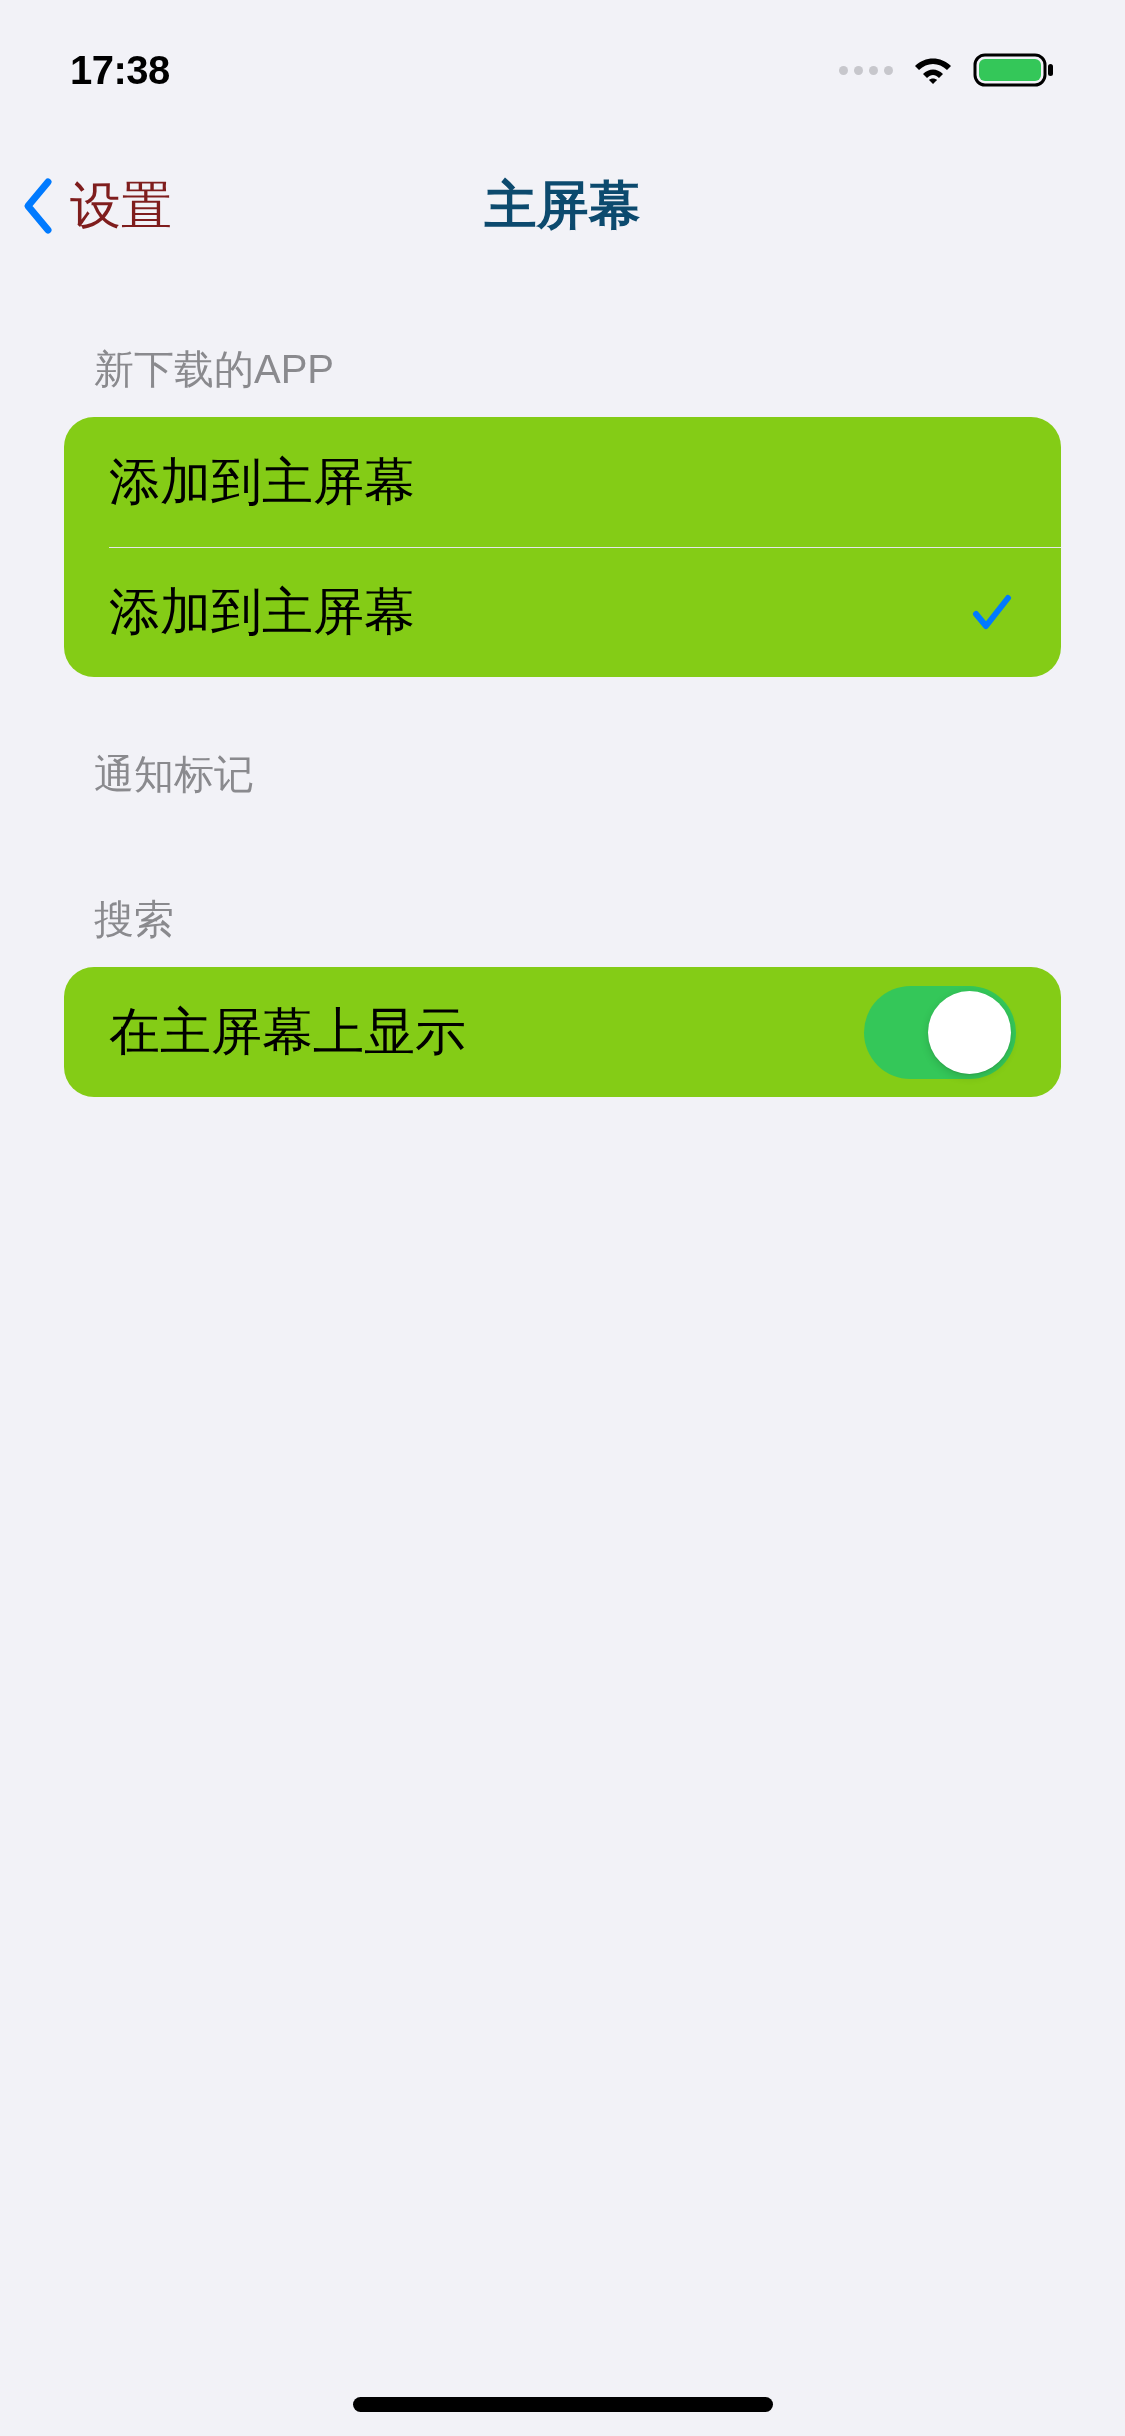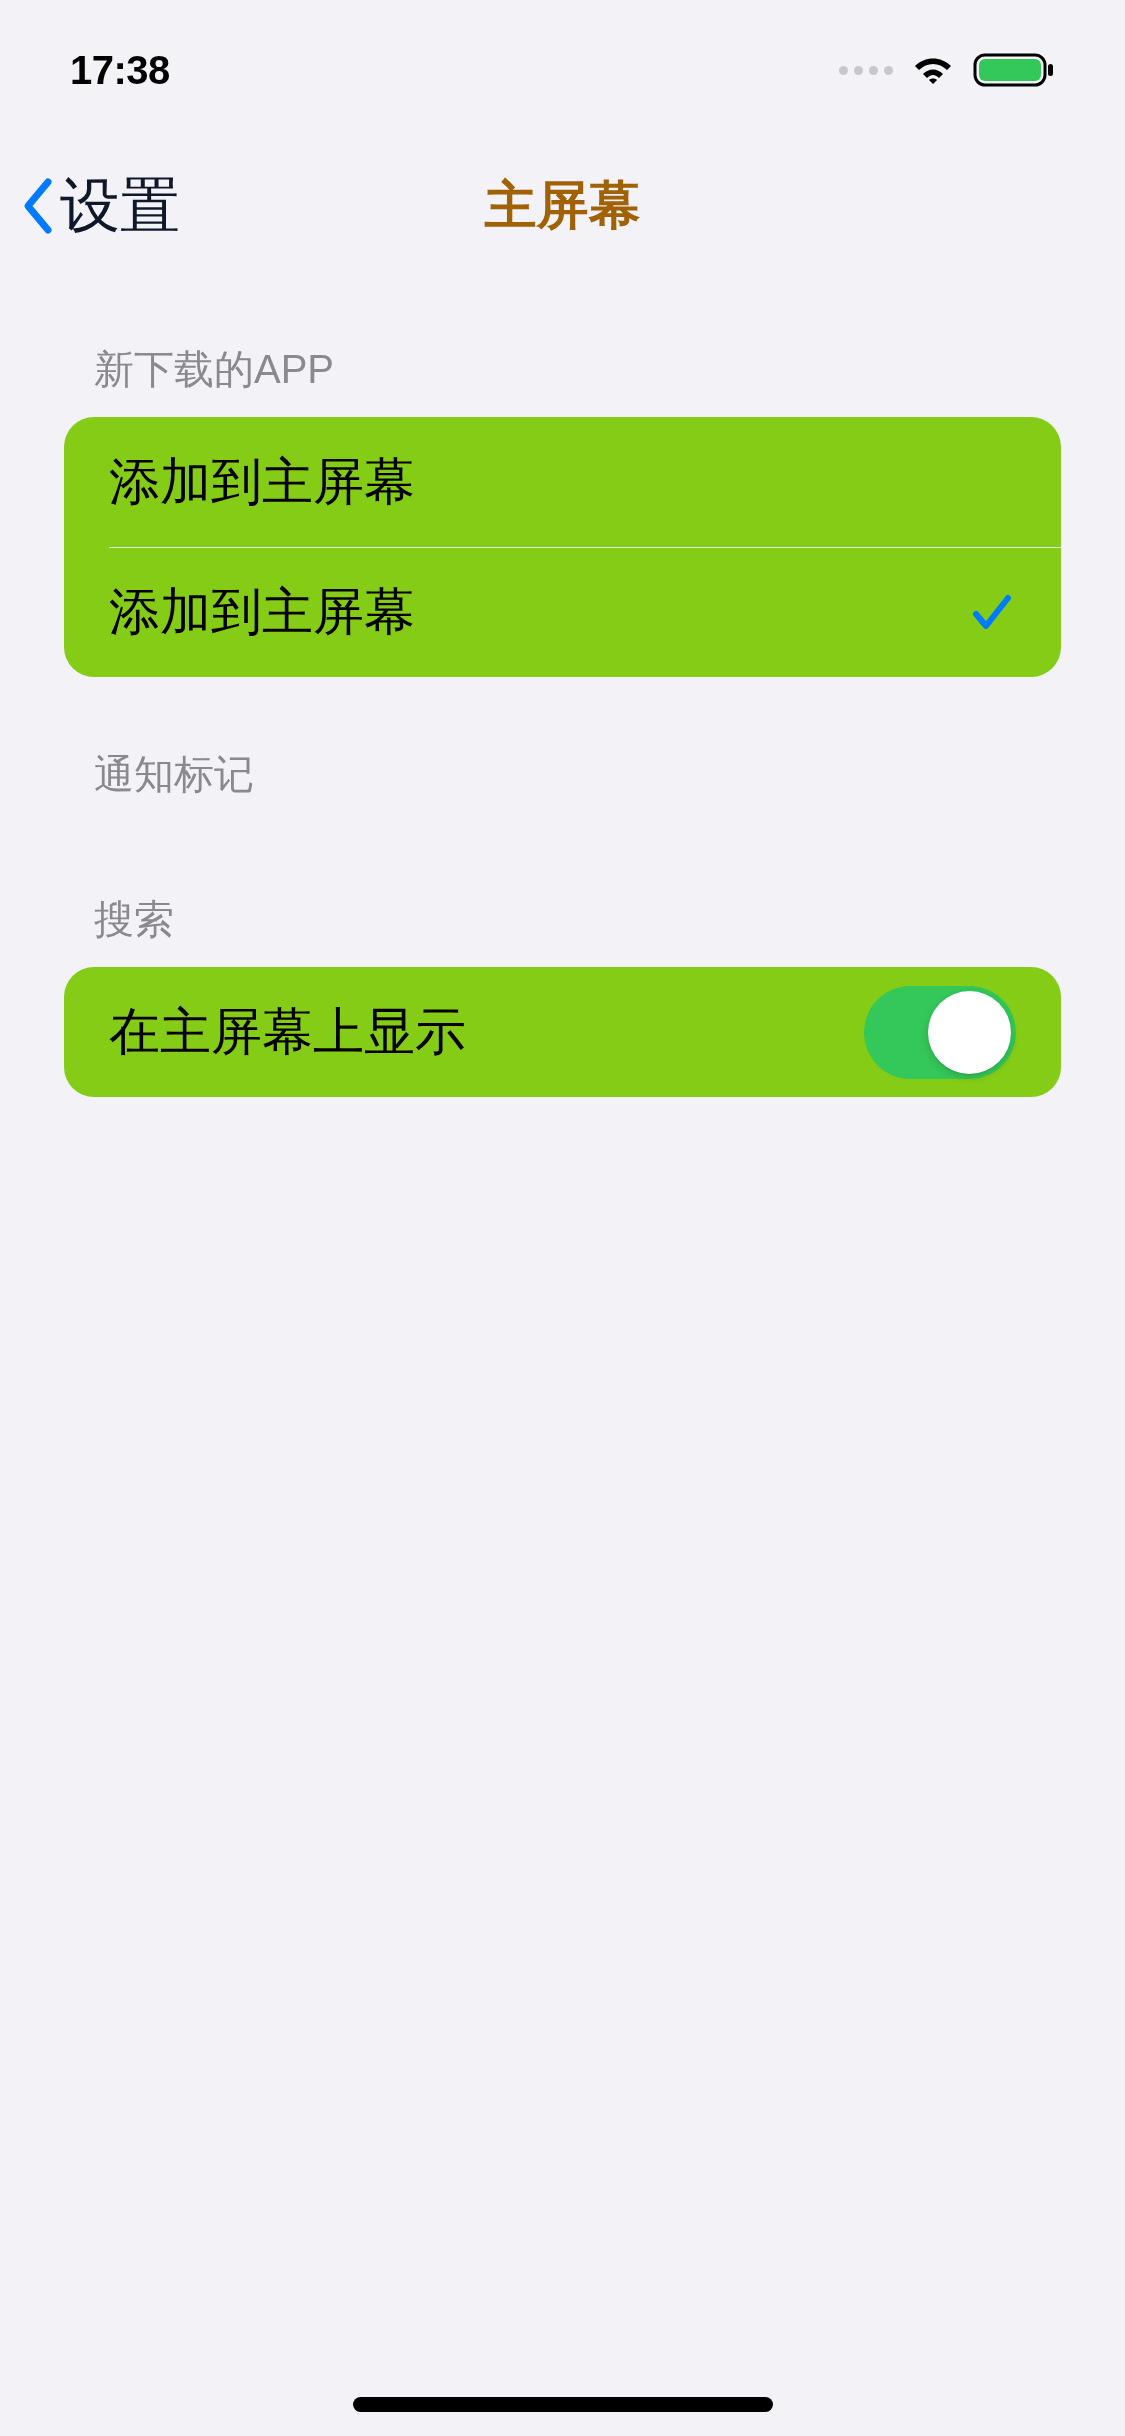--- a/index.html
+++ b/index.html
@@ -77,9 +77,9 @@
     .nav-back {
       display: flex;
       align-items: center;
-      gap: 4px;
-      color: #0f172a;
-      font-size: 60px;
+      gap: 14px;
+      color: #7f1d1d;
+      font-size: 51px;
       font-weight: 400;
     }
     

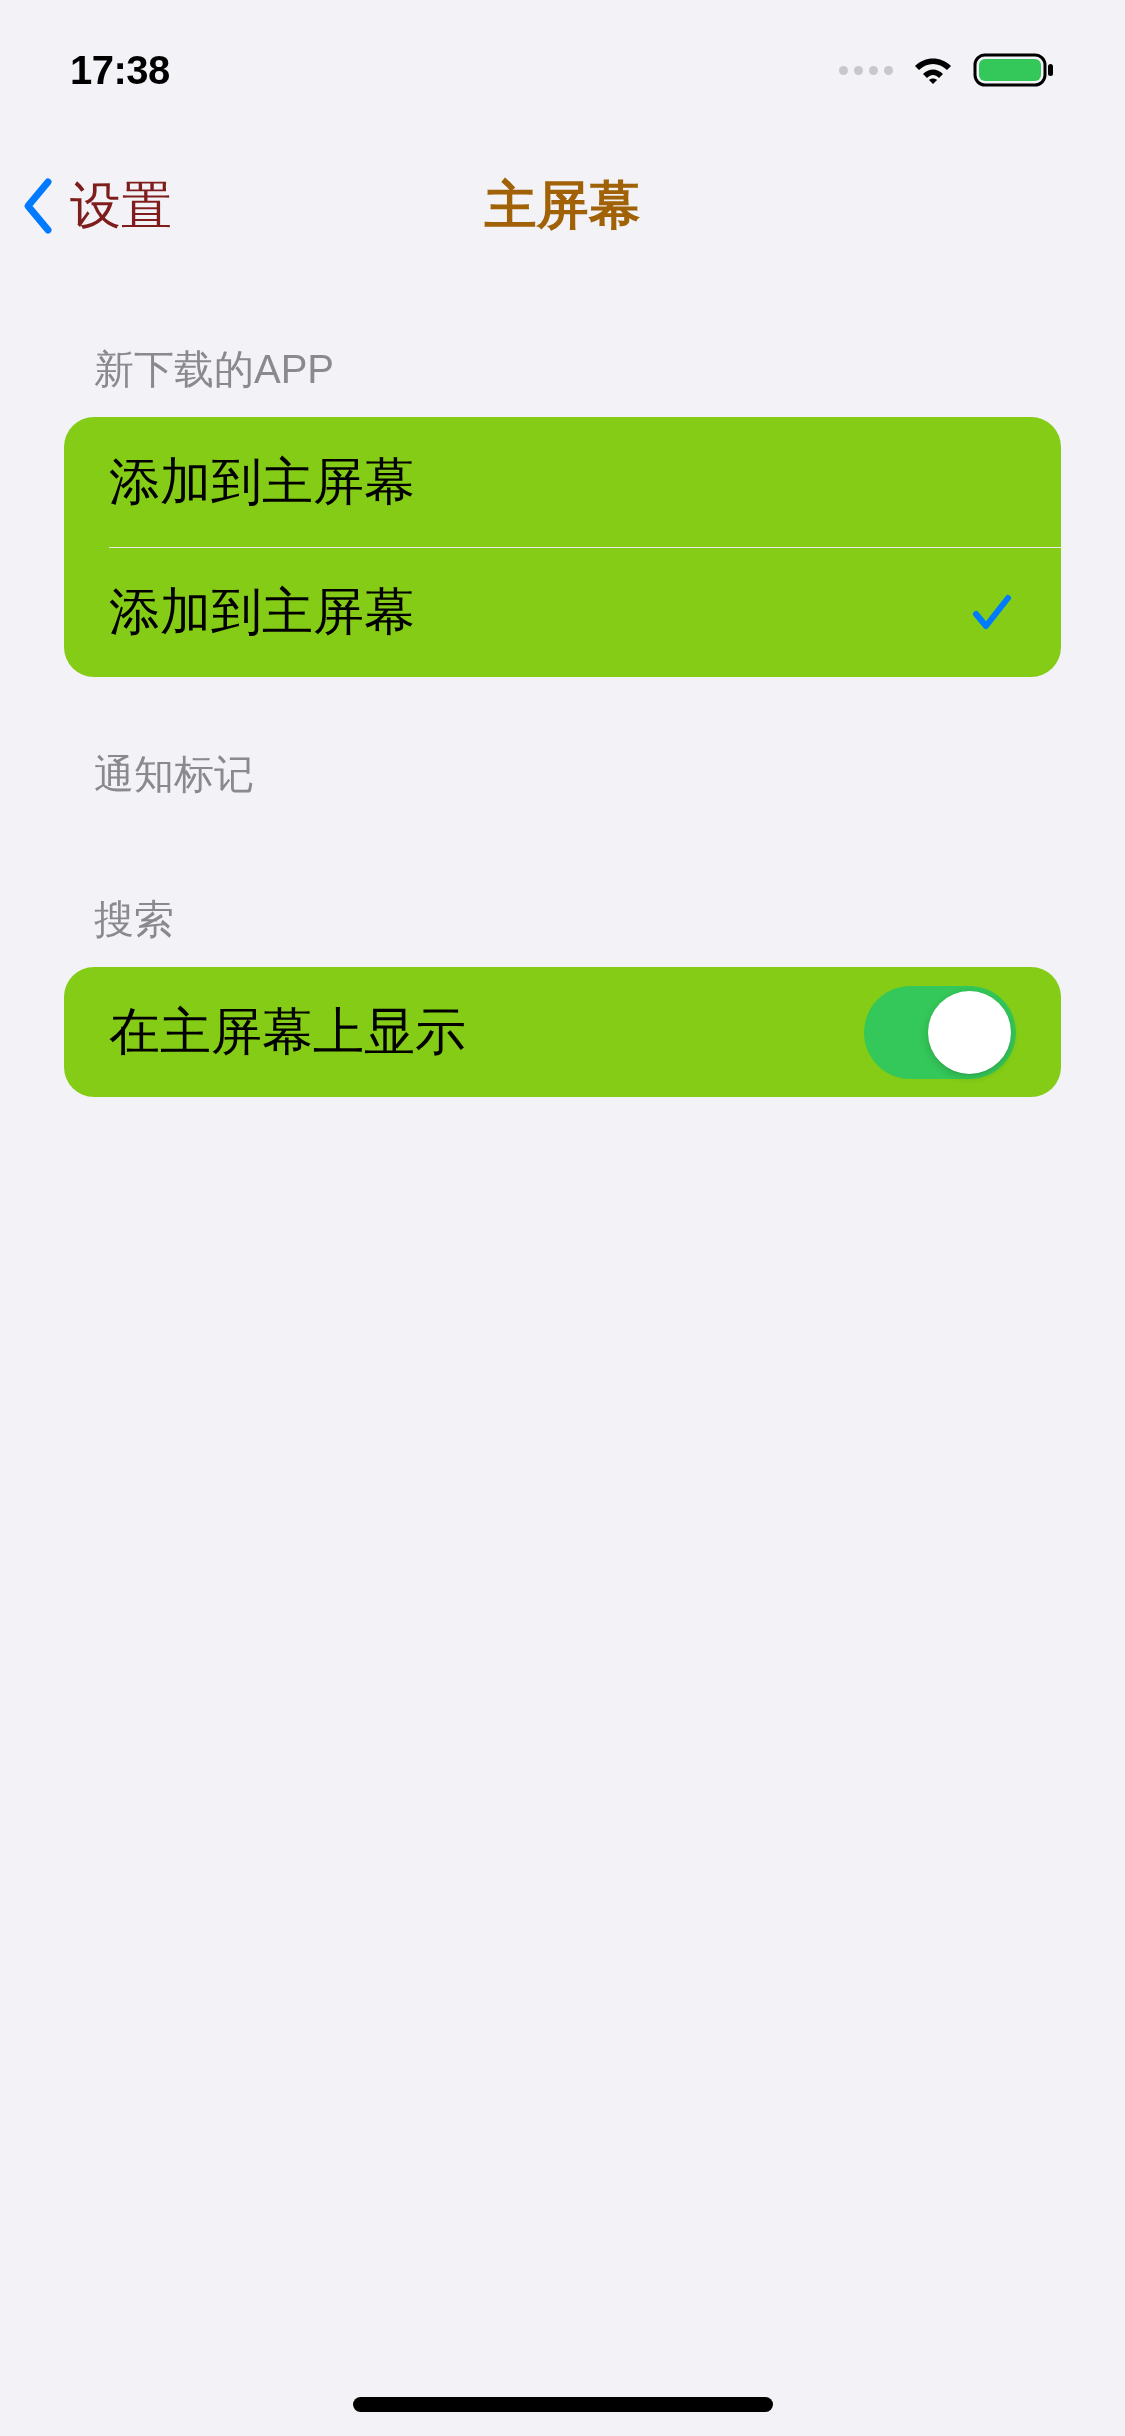--- a/index.html
+++ b/index.html
@@ -95,7 +95,7 @@
       transform: translateX(-50%);
       font-size: 52px;
       font-weight: 600;
-      color: #a16207;
+      color: #0c4a6e;
     }
     
     

